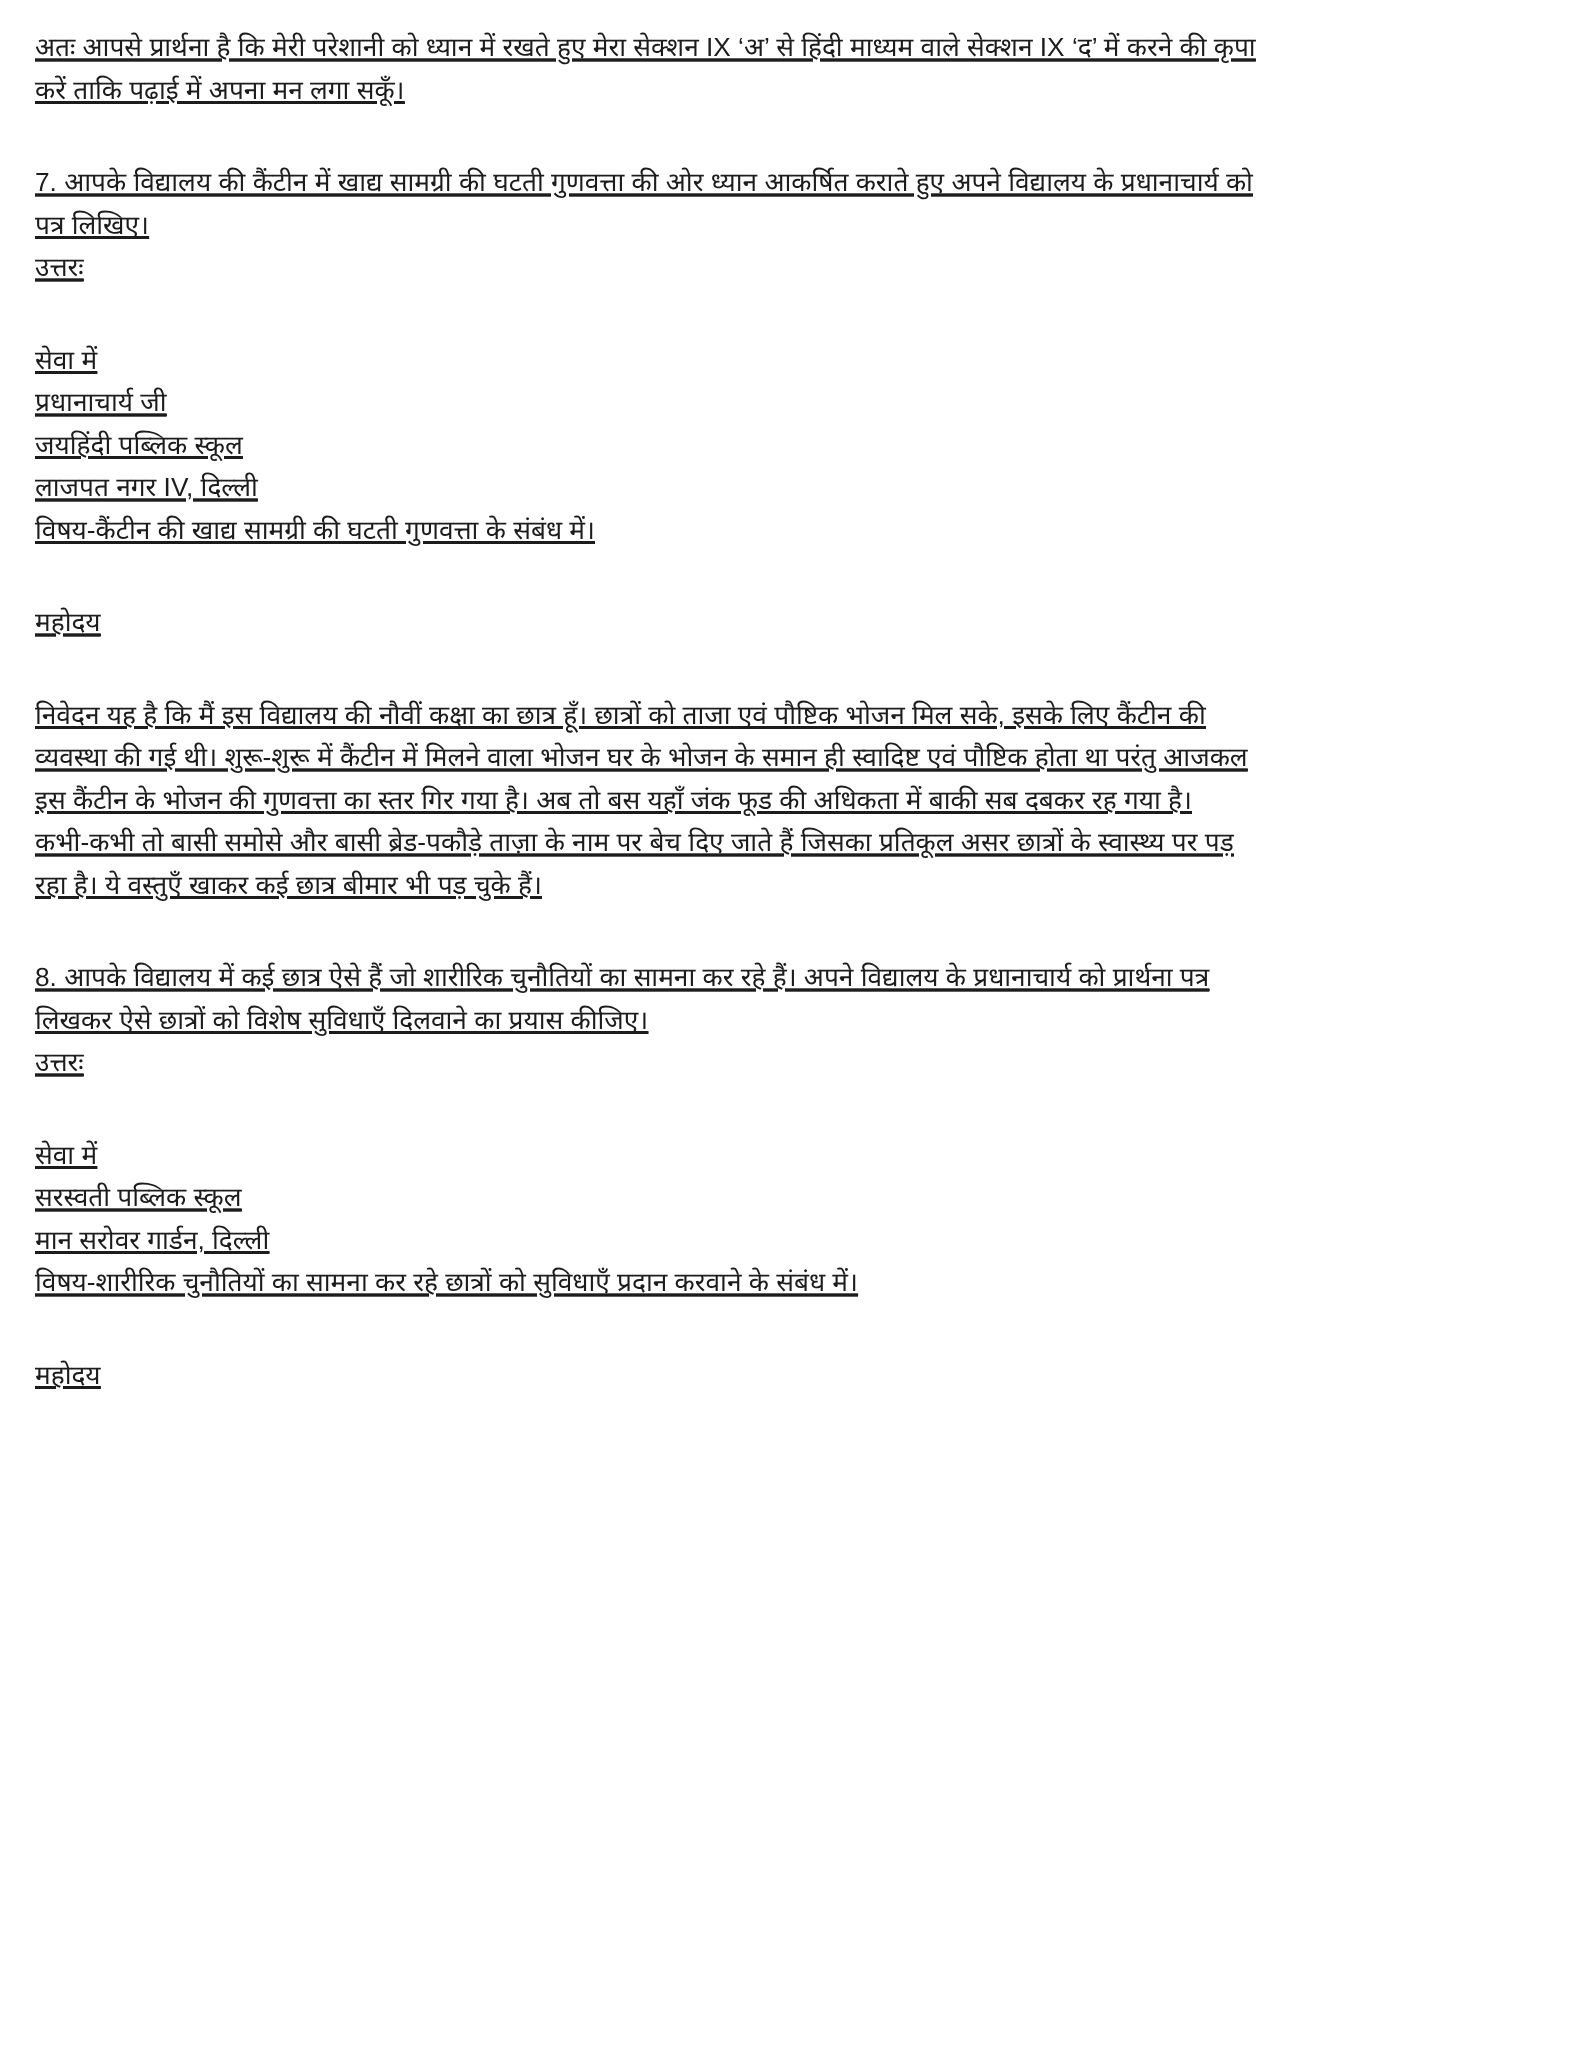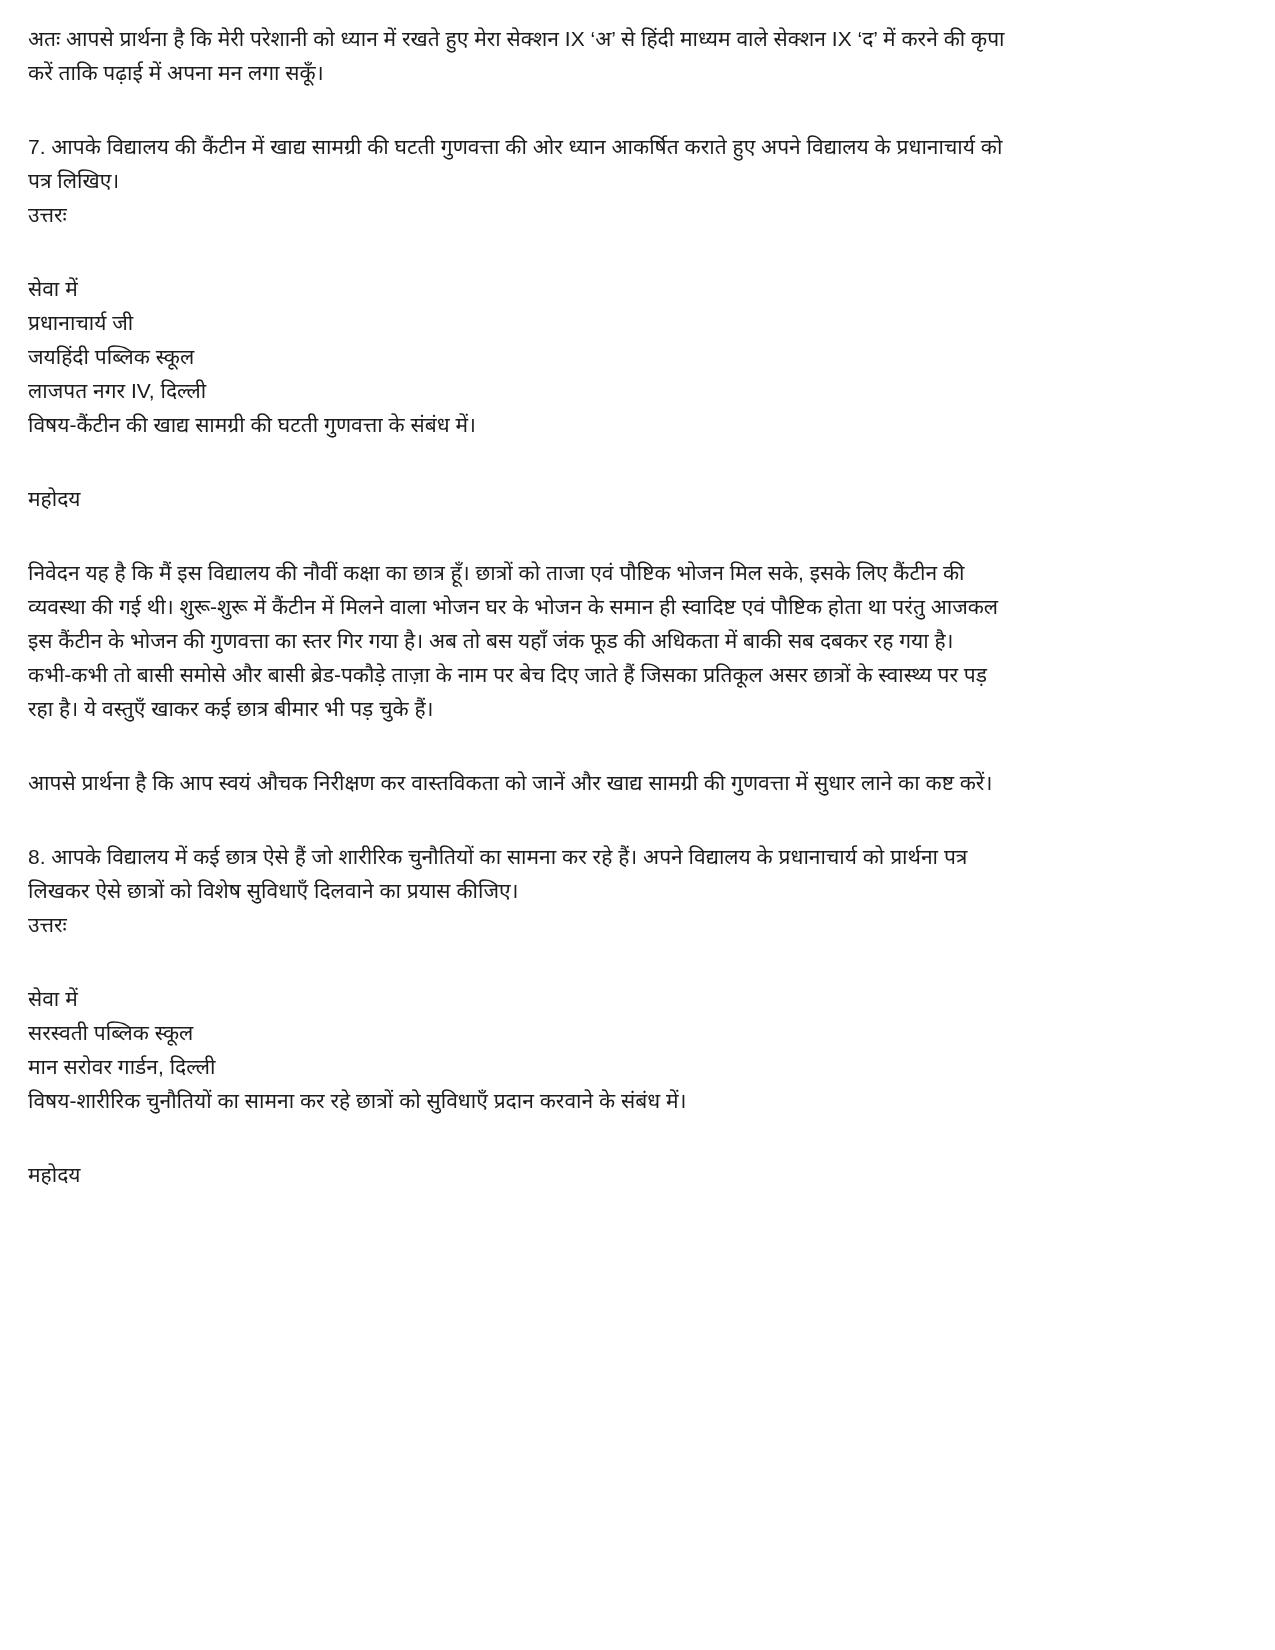--- a/index.html
+++ b/index.html
@@ -2,7 +2,7 @@
 <html lang="hi"><head>
 <meta charset="utf-8">
 <style>
-  * { margin: 0; padding: 0; box-sizing: border-box; }
+  * { margin: 0; padding: 0; box-sizing: border-box; text-decoration: underline; }
   html, body {
     width: 1275px;
     background: #ffffff;

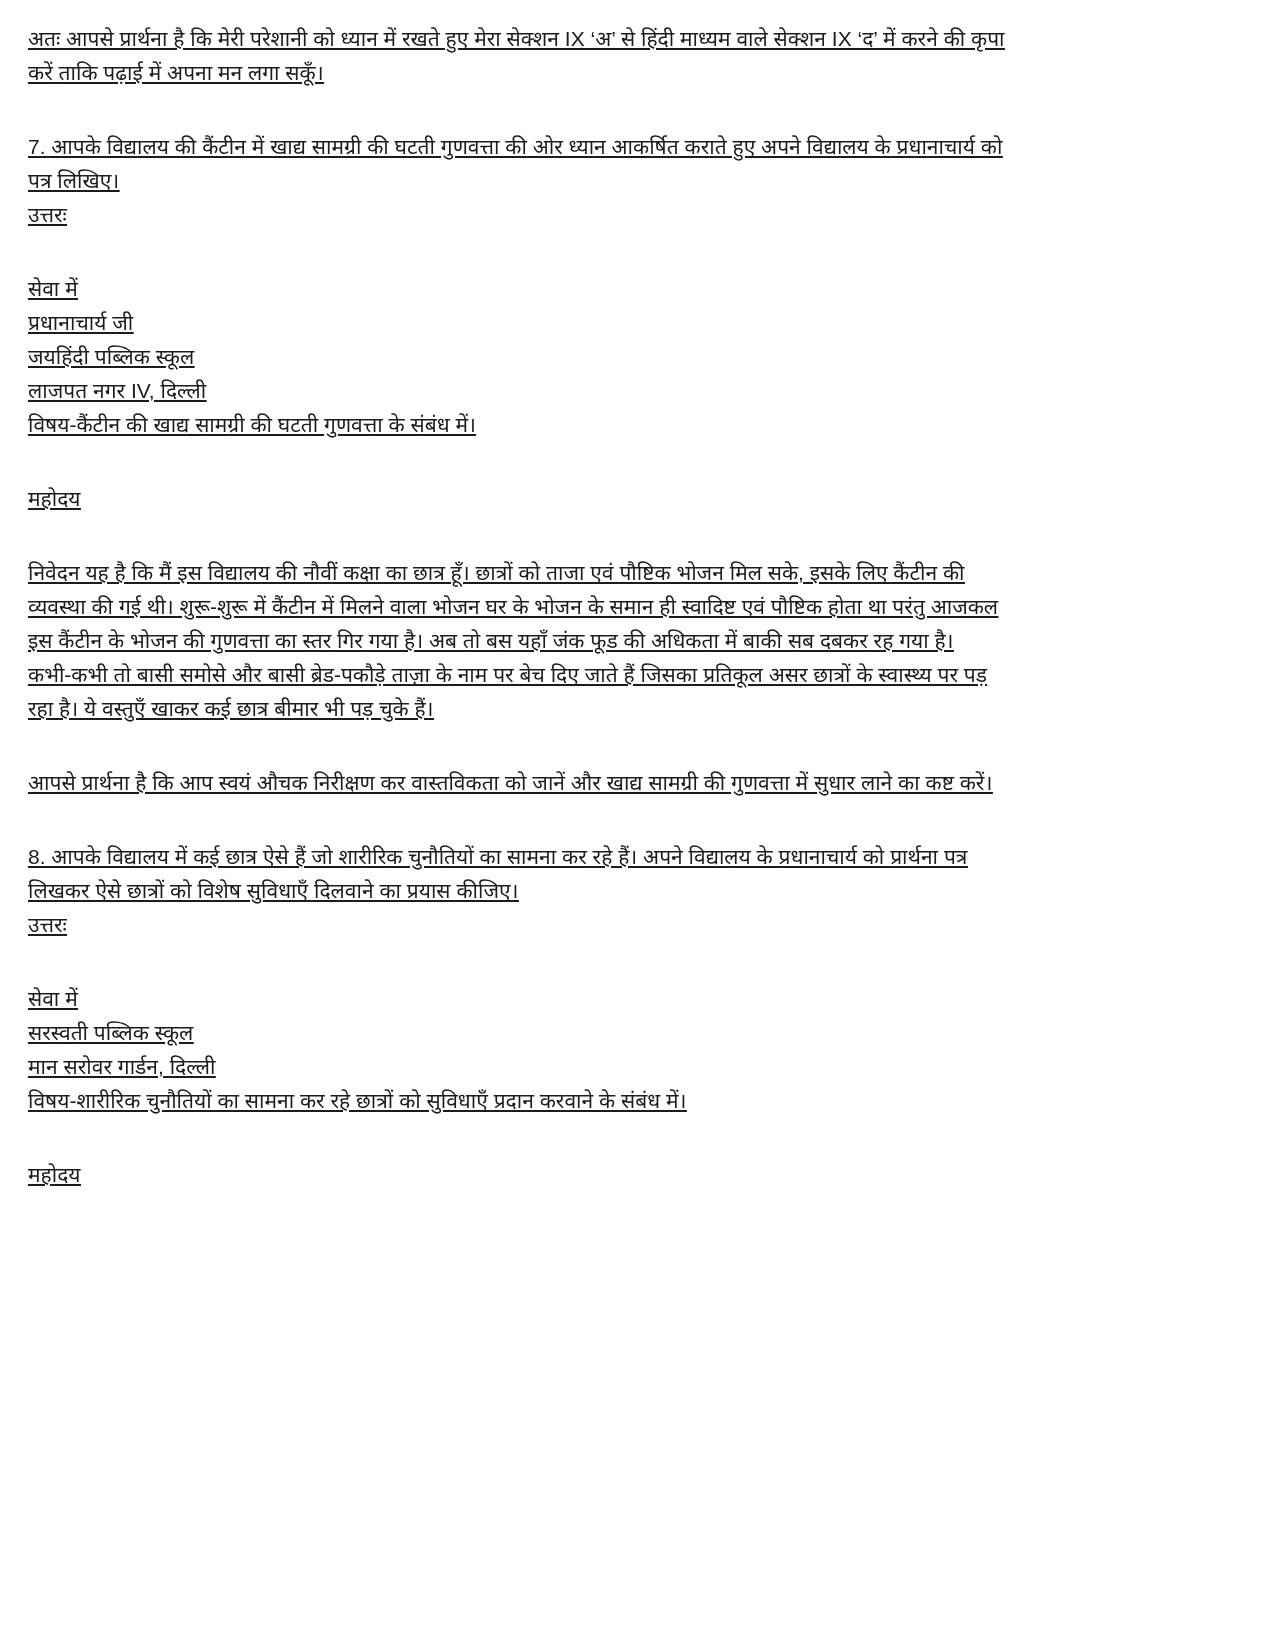--- a/index.html
+++ b/index.html
@@ -37,7 +37,6 @@
   <p>सेवा में<br>प्रधानाचार्य जी<br>जयहिंदी पब्लिक स्कूल<br>लाजपत नगर IV, दिल्ली<br>विषय-कैंटीन की खाद्य सामग्री की घटती गुणवत्ता के संबंध में।</p>
   <p>महोदय</p>
   <p>निवेदन यह है कि मैं इस विद्यालय की नौवीं कक्षा का छात्र हूँ। छात्रों को ताजा एवं पौष्टिक भोजन मिल सके, इसके लिए कैंटीन की<br>व्यवस्था की गई थी। शुरू-शुरू में कैंटीन में मिलने वाला भोजन घर के भोजन के समान ही स्वादिष्ट एवं पौष्टिक होता था परंतु आजकल<br>इस कैंटीन के भोजन की गुणवत्ता का स्तर गिर गया है। अब तो बस यहाँ जंक फूड की अधिकता में बाकी सब दबकर रह गया है।<br>कभी-कभी तो बासी समोसे और बासी ब्रेड-पकौड़े ताज़ा के नाम पर बेच दिए जाते हैं जिसका प्रतिकूल असर छात्रों के स्वास्थ्य पर पड़<br>रहा है। ये वस्तुएँ खाकर कई छात्र बीमार भी पड़ चुके हैं।</p>
-  <p>आपसे प्रार्थना है कि आप स्वयं औचक निरीक्षण कर वास्तविकता को जानें और खाद्य सामग्री की गुणवत्ता में सुधार लाने का कष्ट करें।</p>
   <p>8. आपके विद्यालय में कई छात्र ऐसे हैं जो शारीरिक चुनौतियों का सामना कर रहे हैं। अपने विद्यालय के प्रधानाचार्य को प्रार्थना पत्र<br>लिखकर ऐसे छात्रों को विशेष सुविधाएँ दिलवाने का प्रयास कीजिए।<br>उत्तरः</p>
   <p>सेवा में<br>सरस्वती पब्लिक स्कूल<br>मान सरोवर गार्डन, दिल्ली<br>विषय-शारीरिक चुनौतियों का सामना कर रहे छात्रों को सुविधाएँ प्रदान करवाने के संबंध में।</p>
   <p>महोदय</p>

